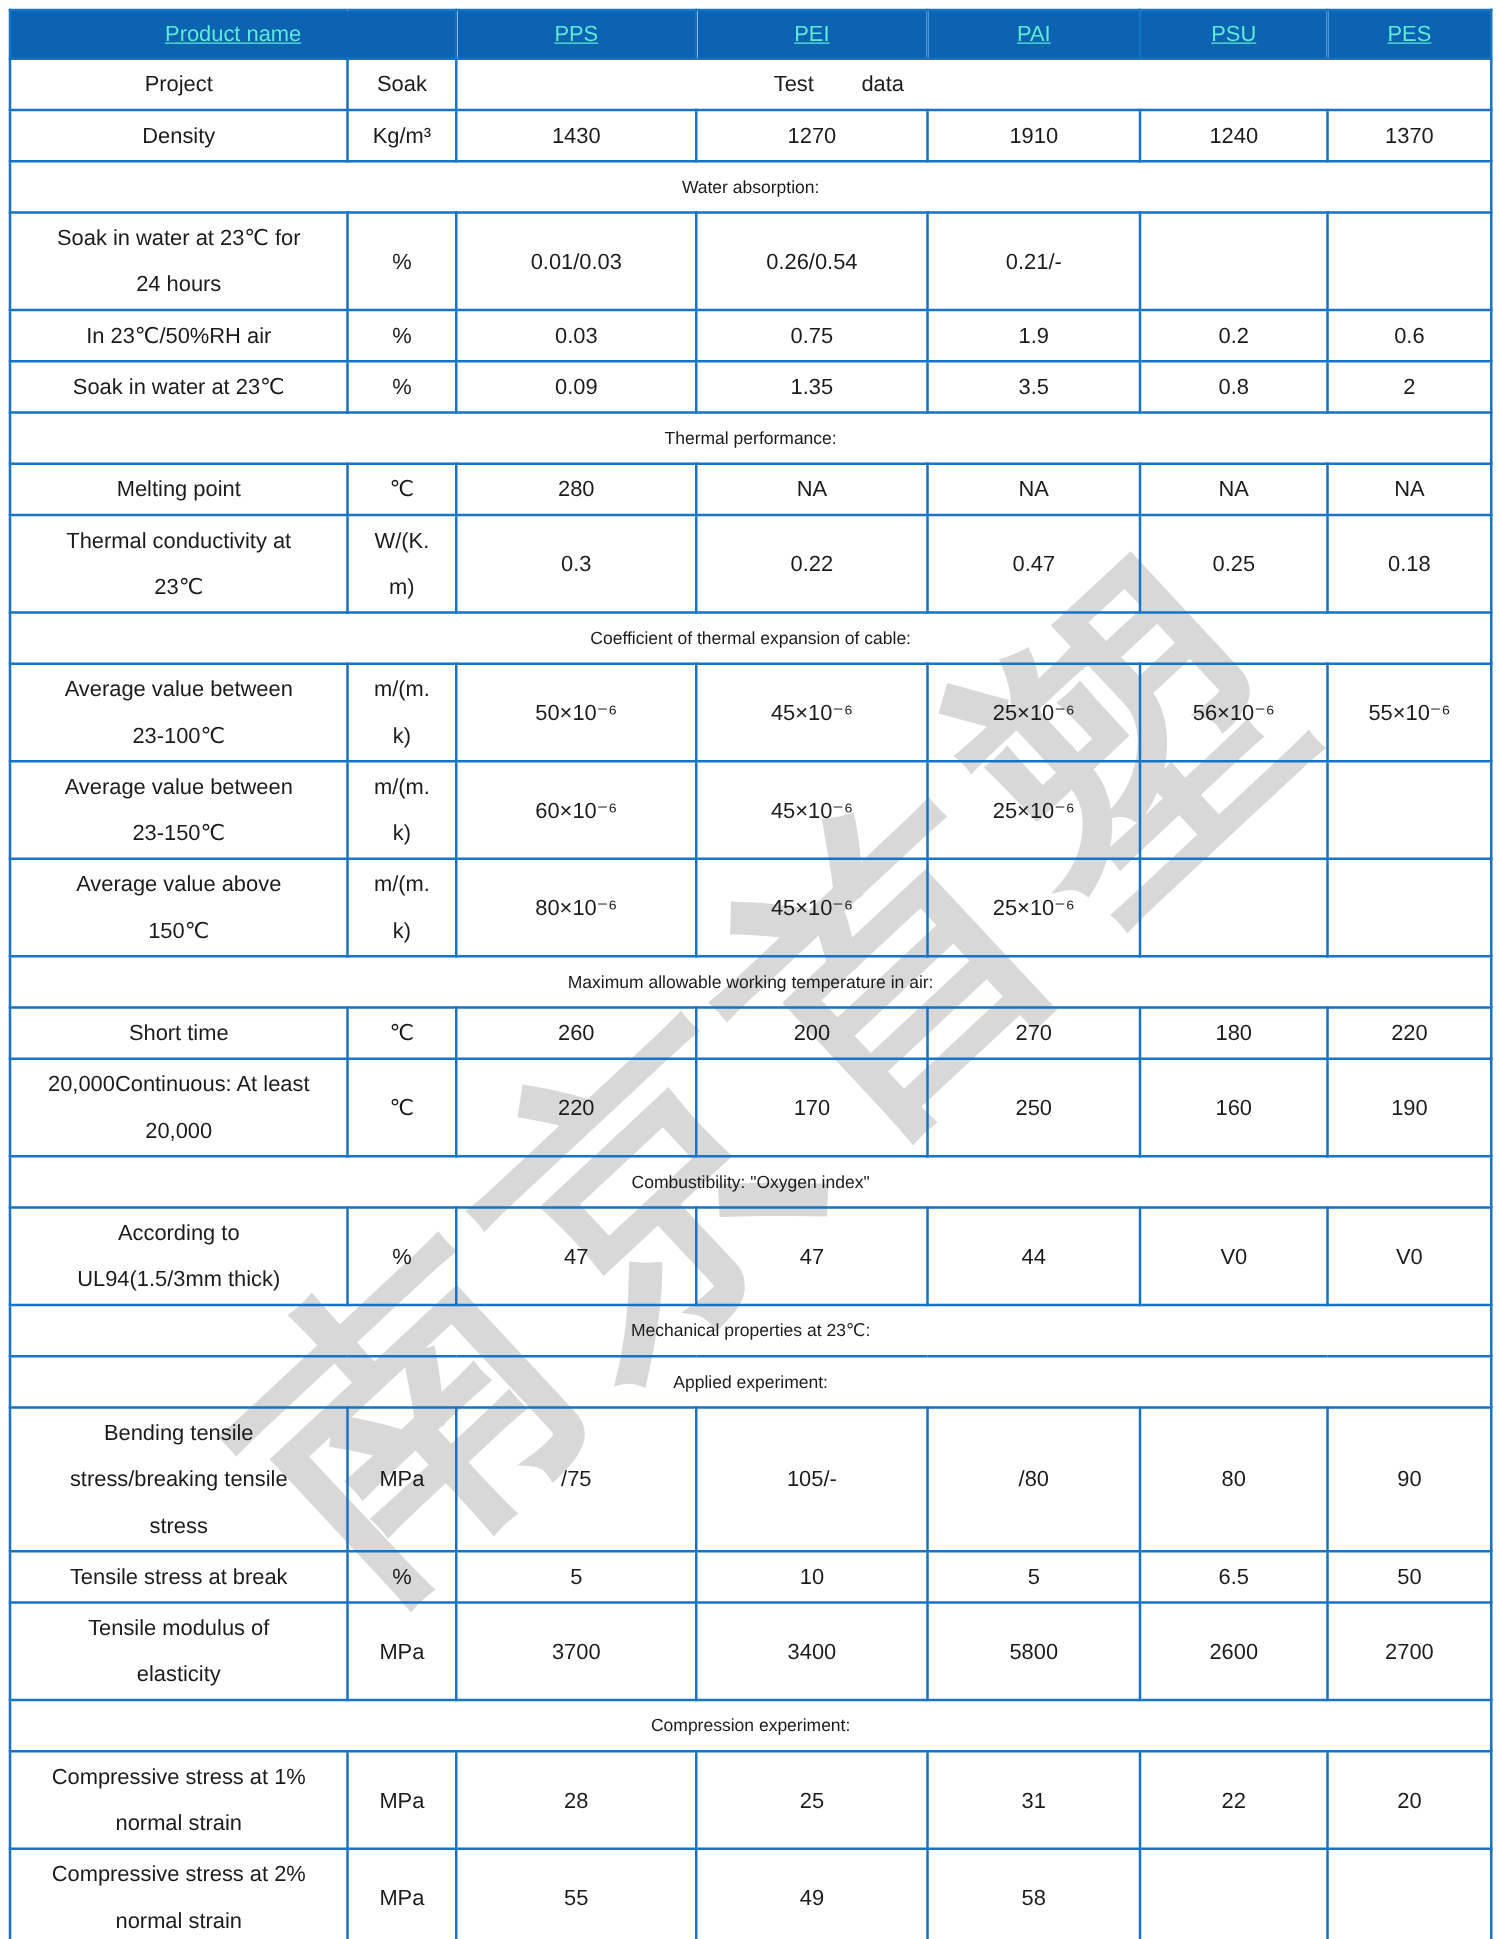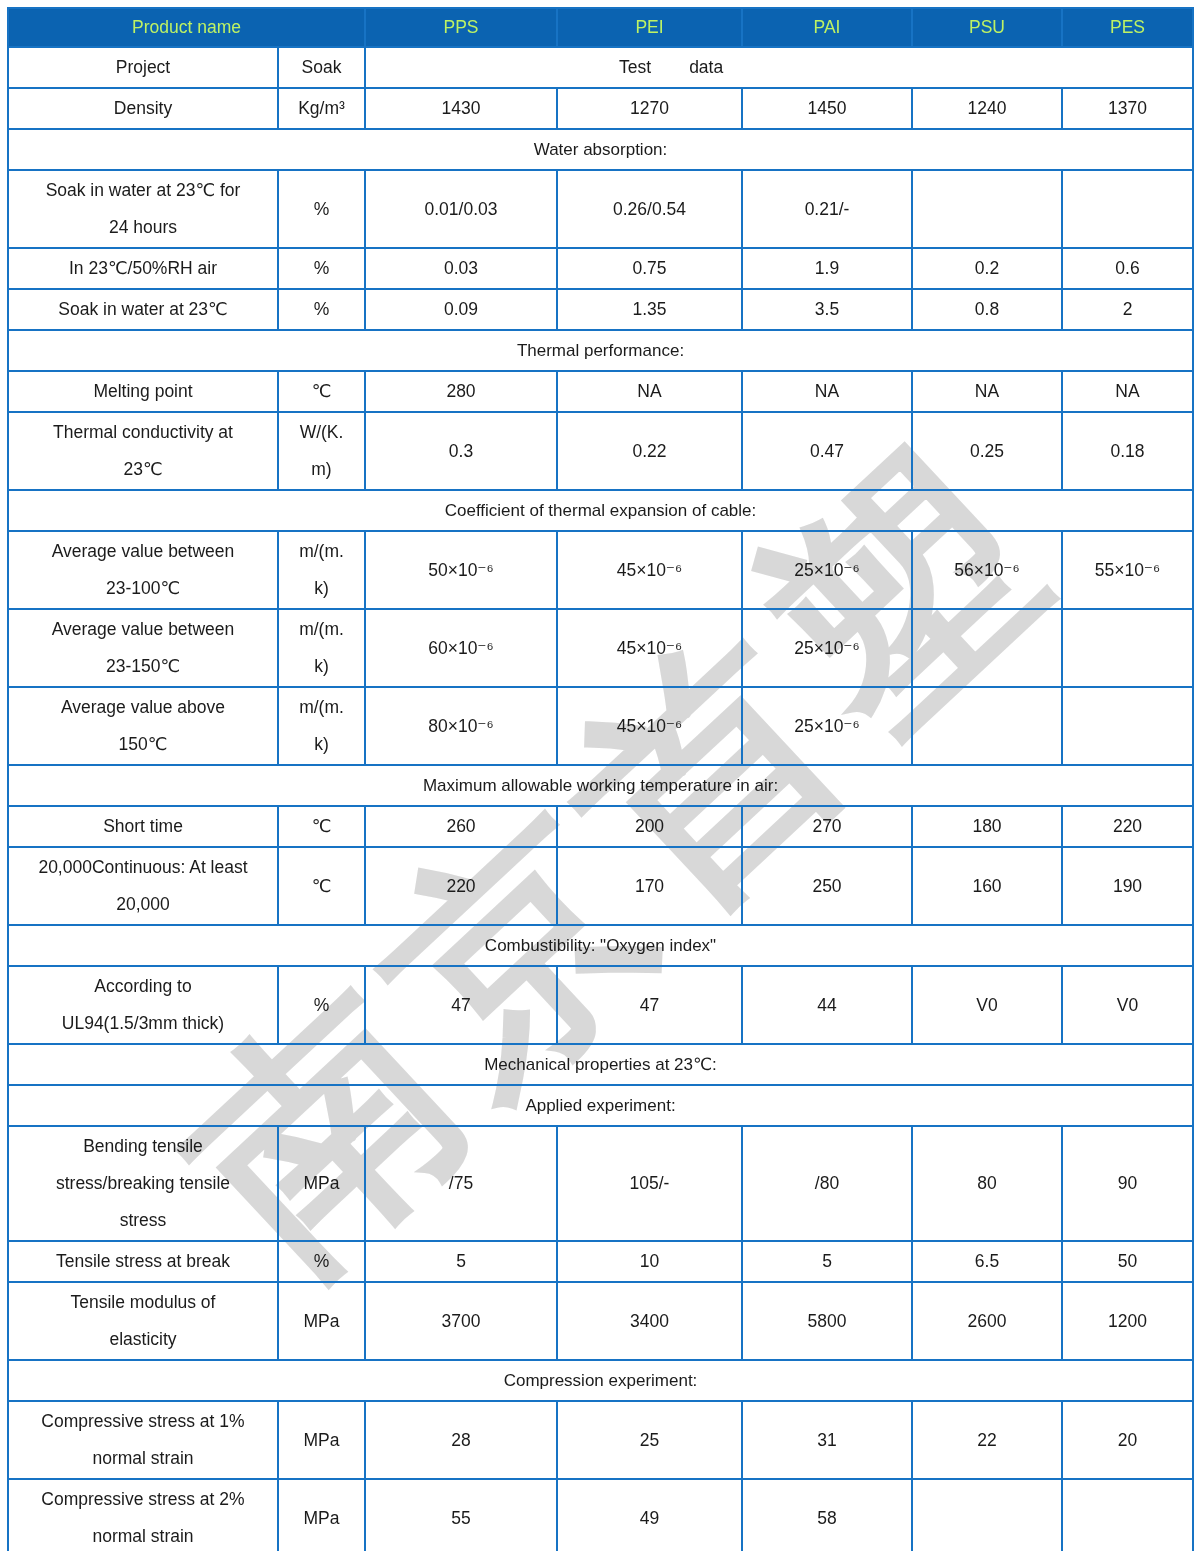--- a/index.html
+++ b/index.html
@@ -31,8 +31,8 @@
     padding:1px 4px;overflow:hidden;
   }
   table.spec th{
-    background:var(--header-bg);color:#bef264;font-weight:normal;
-    height:36px;padding:0 4px;
+    background:var(--header-bg);color:#5eead4;font-weight:normal;
+    height:36px;padding:0 4px;text-decoration:underline;
   }
   td.prop{white-space:pre-line;}
   td.units{white-space:pre-line;}

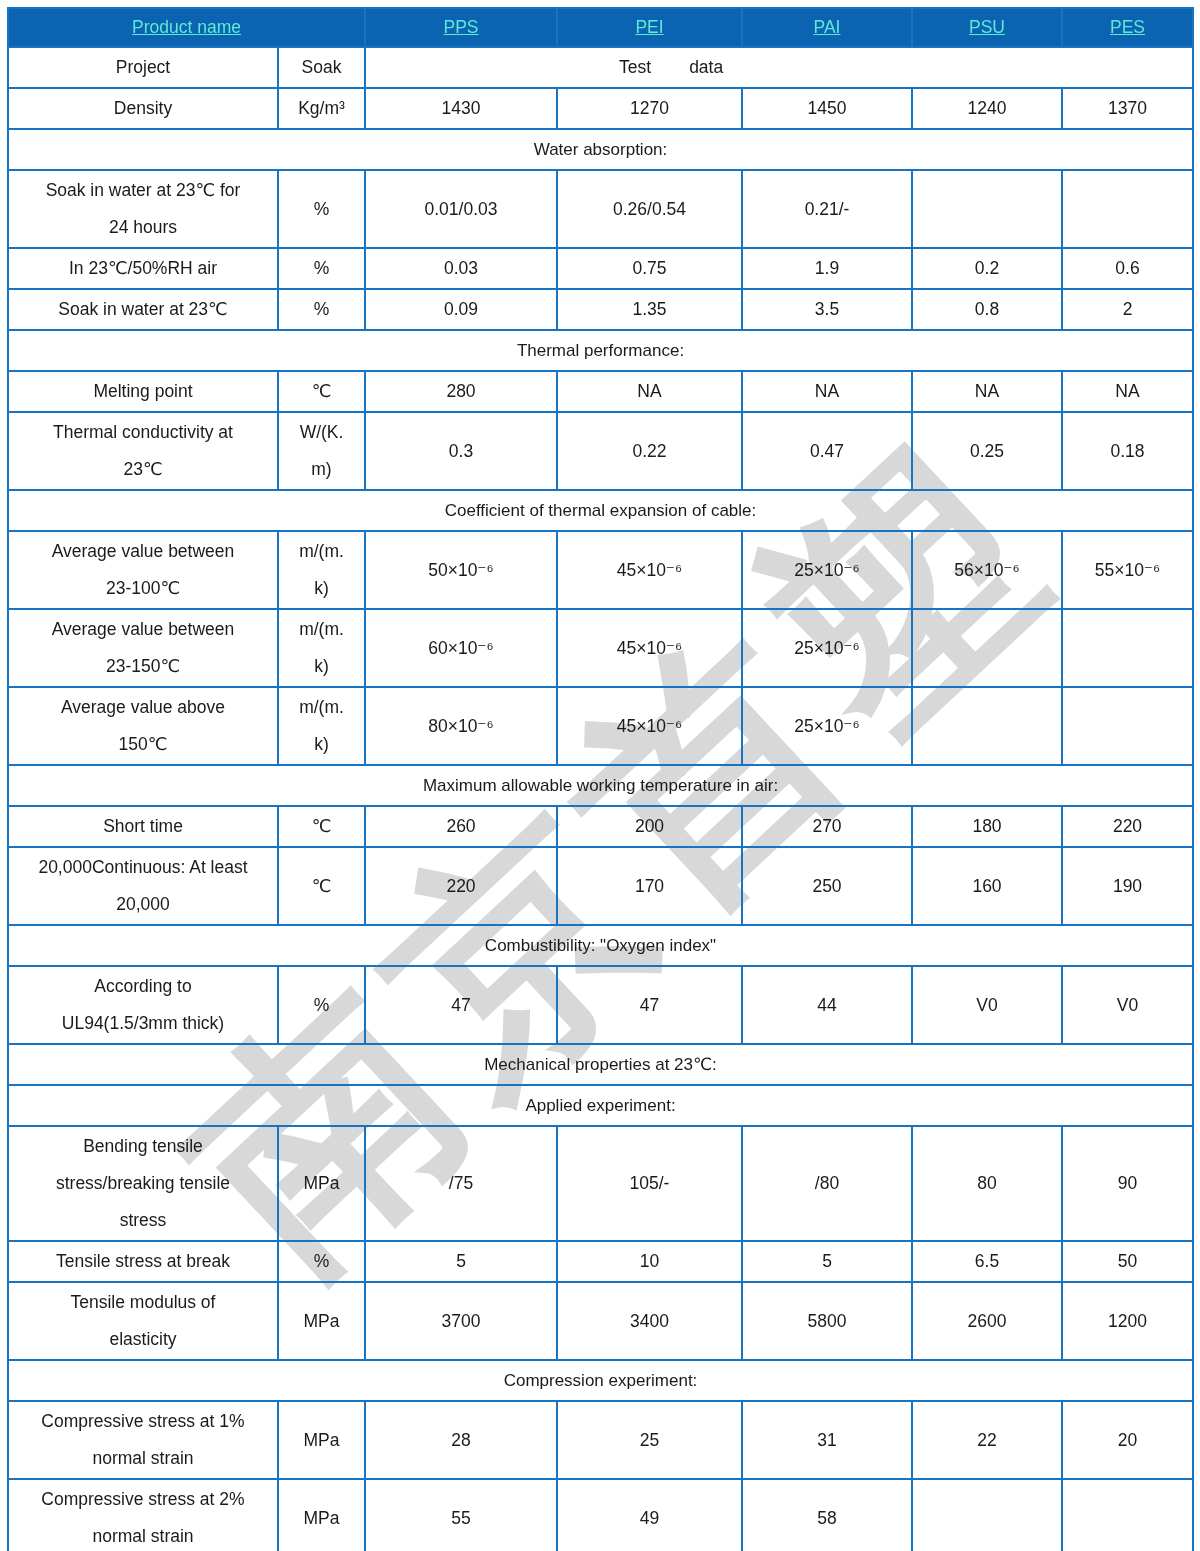--- a/index.html
+++ b/index.html
@@ -85,7 +85,7 @@
           <td class="units">Kg/m³</td>
           <td>1430</td>
           <td>1270</td>
-          <td>1450</td>
+          <td>1910</td>
           <td>1240</td>
           <td>1370</td>
         </tr>

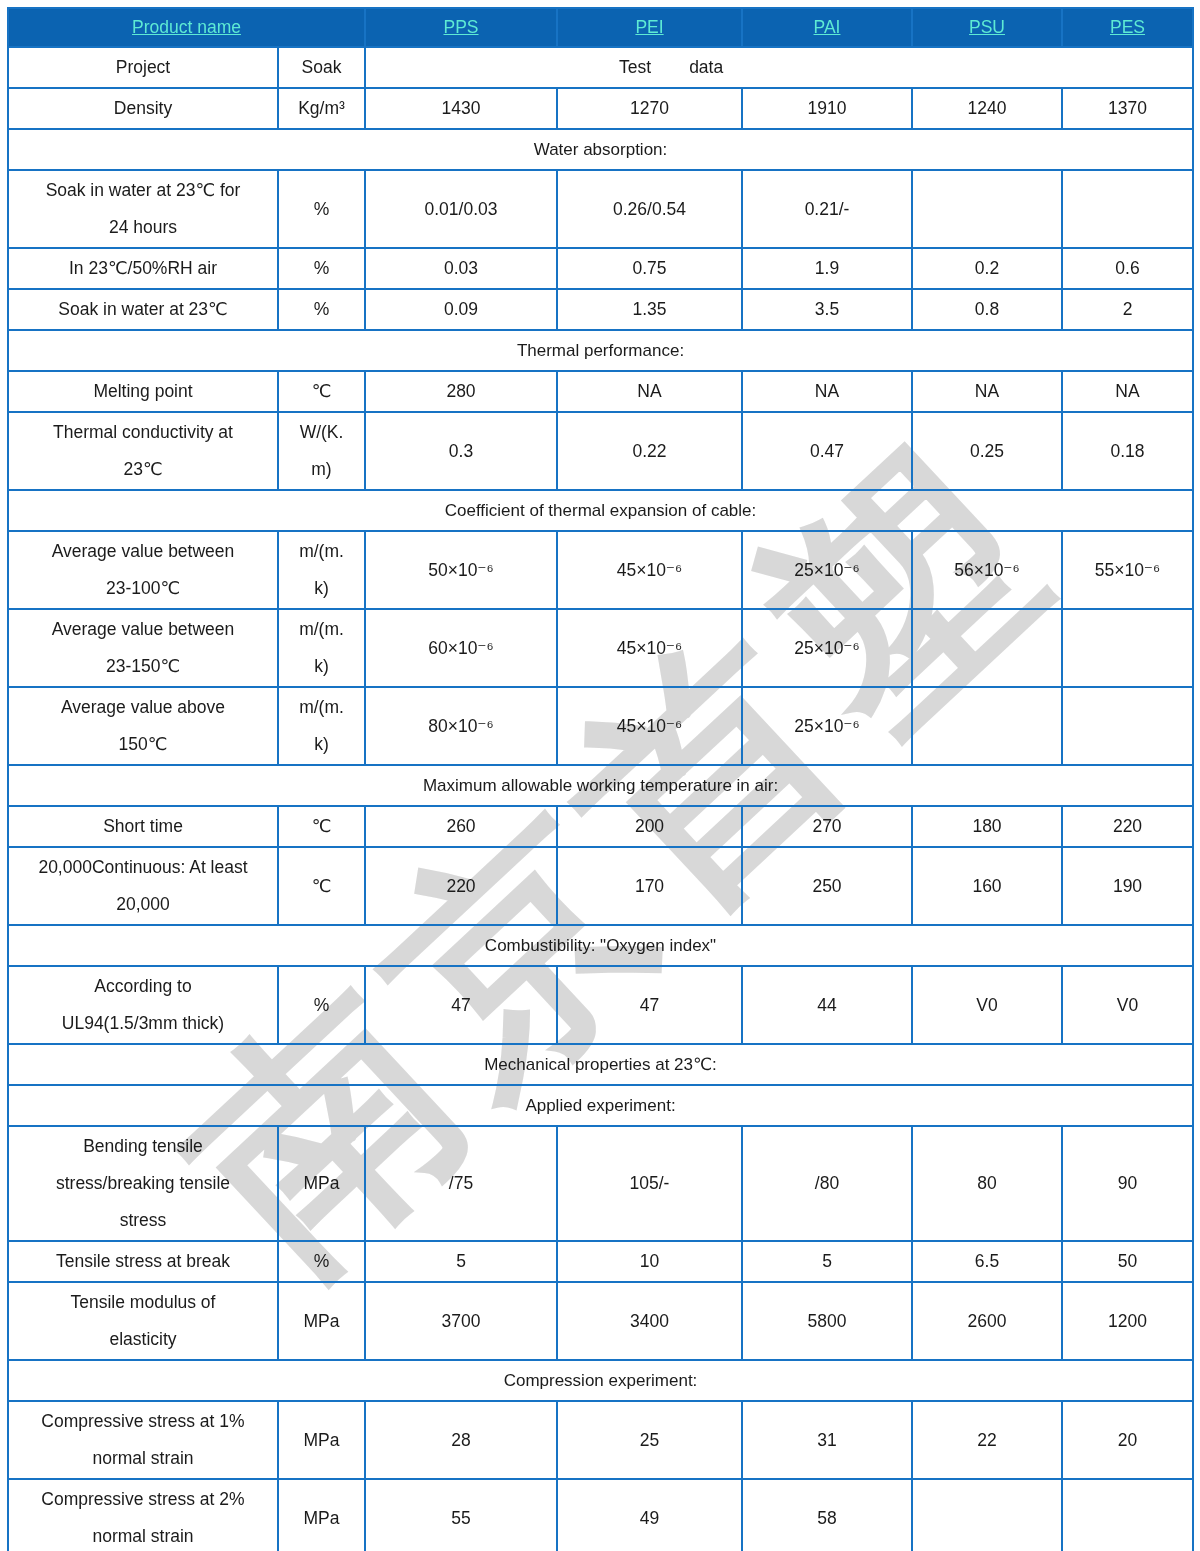--- a/index.html
+++ b/index.html
@@ -37,7 +37,7 @@
   td.prop{white-space:pre-line;}
   td.units{white-space:pre-line;}
   td.section{
-    text-align:left;padding:2px 4px 2px 10px;font-size:17px;
+    text-align:left;padding:2px 4px 2px 10px;font-size:14px;
   }
   td.testdata{text-align:left;margin-top:37px;}
   .testdata-inner{display:flex;gap:38px;padding-left:249px;}

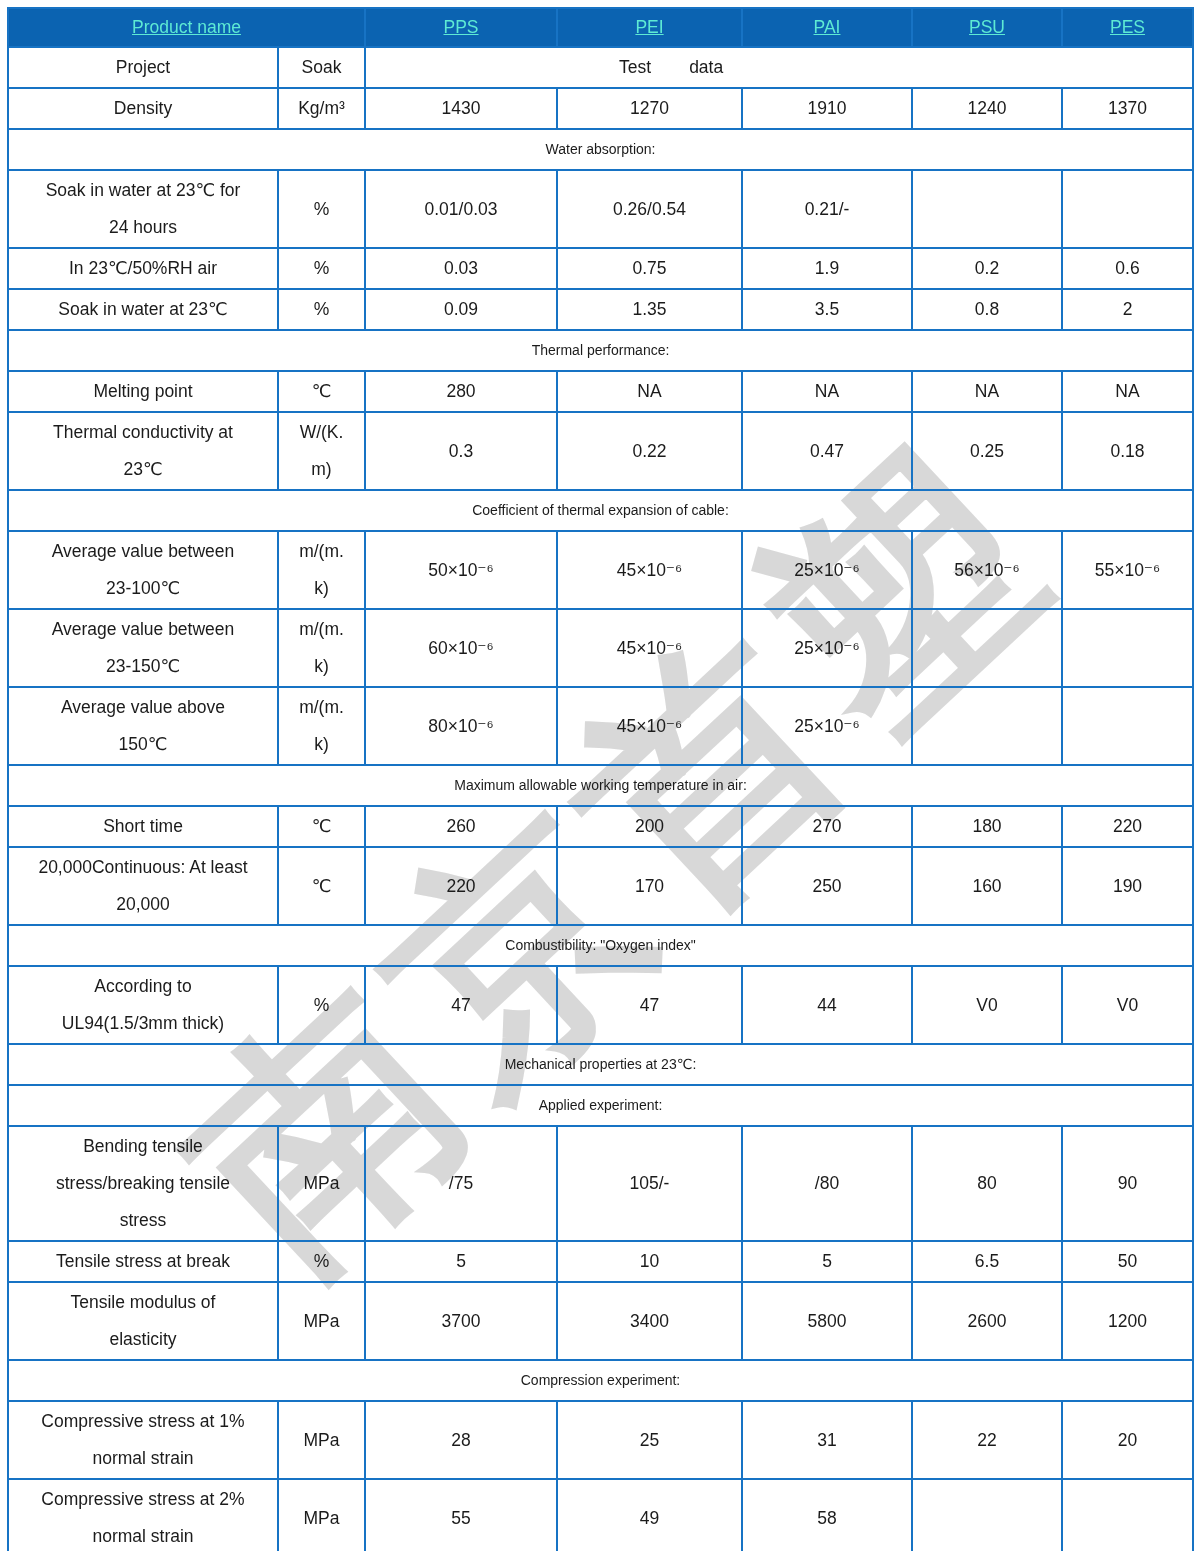--- a/index.html
+++ b/index.html
@@ -248,7 +248,7 @@
           <td>3400</td>
           <td>5800</td>
           <td>2600</td>
-          <td>1200</td>
+          <td>2700</td>
         </tr>
         <tr>
           <td colspan="7" class="section">Compression experiment:</td>

